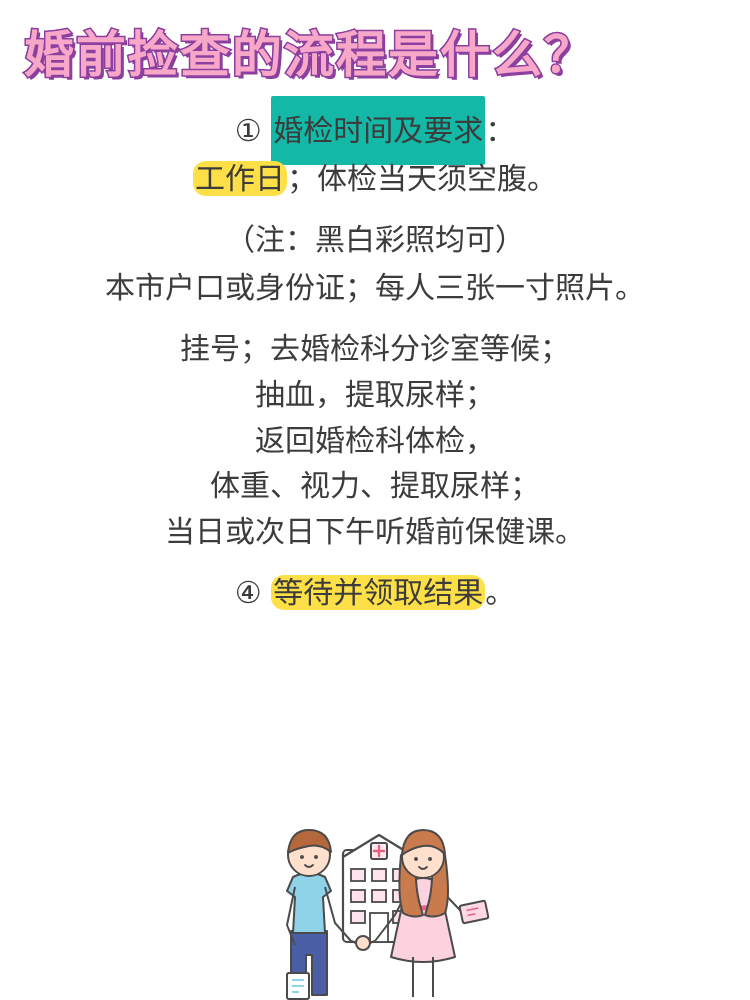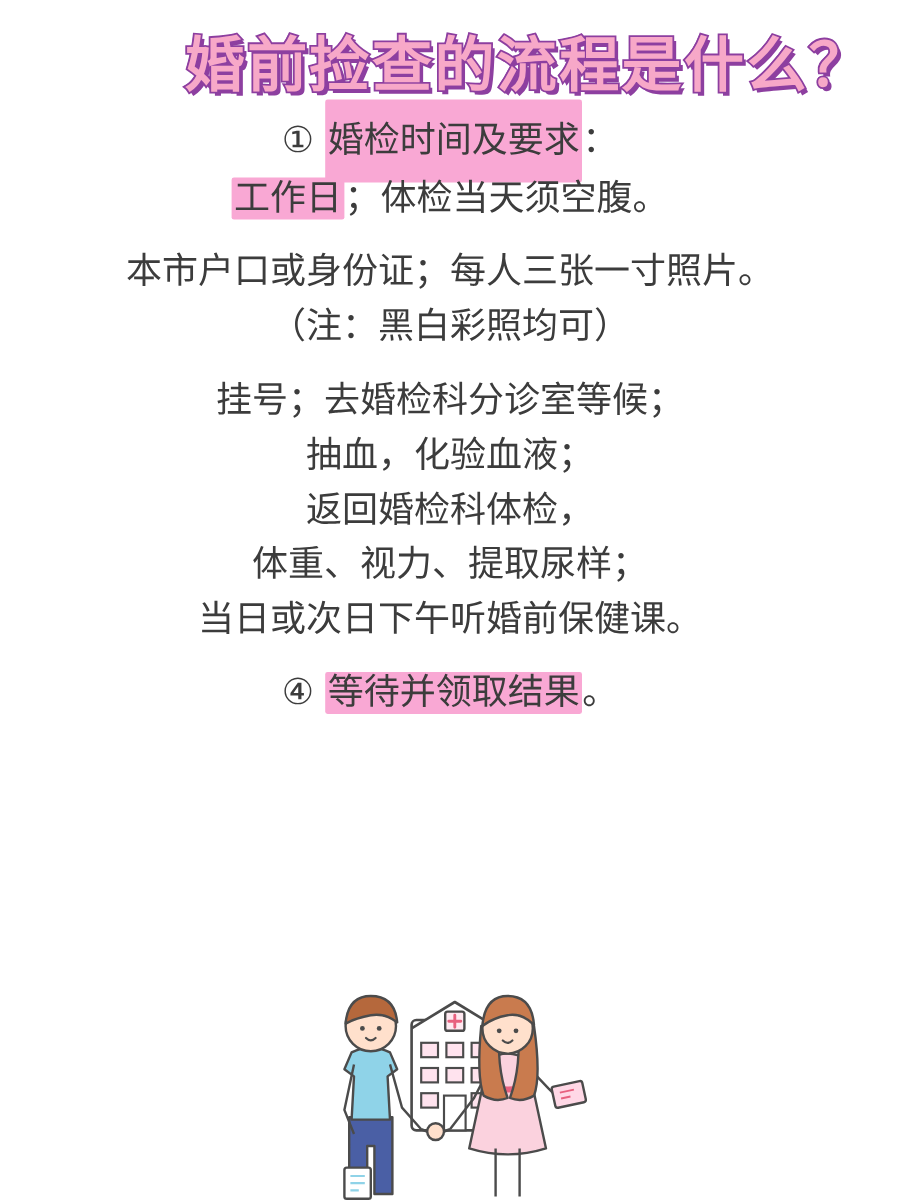--- a/index.html
+++ b/index.html
@@ -25,9 +25,9 @@
 
   
   .title-wrap {
-    text-align: right;
+    text-align: left;
     margin-top: 10px;
-    margin-bottom: 12px;
+    margin-bottom: 25px;
   }
   .title {
     display: inline-block;

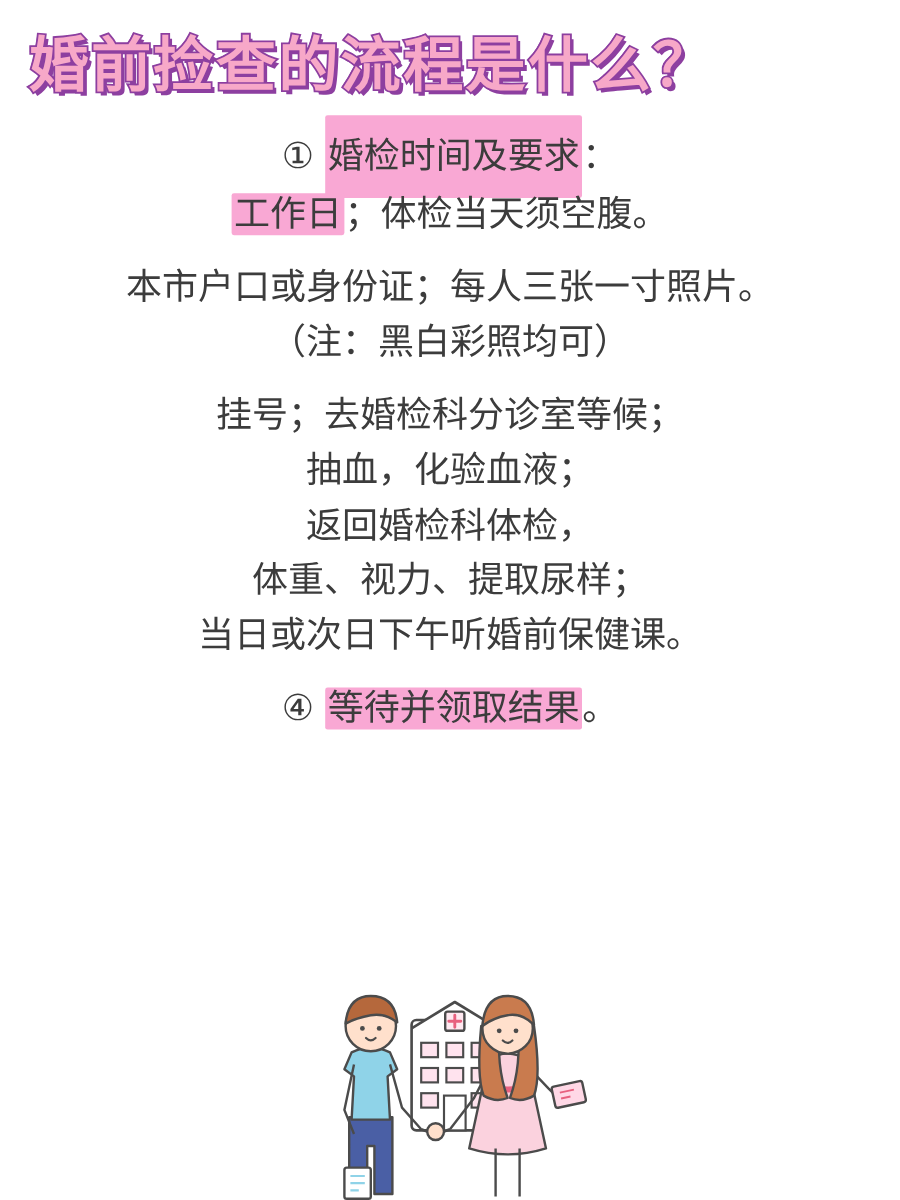--- a/index.html
+++ b/index.html
@@ -63,7 +63,7 @@
     border-radius: 2px;
   }
   .hl-pink {
-    background: #f9a8d4;
+    background: #14b8a6;
     padding: 17px 2px;
     border-radius: 2px;
   }

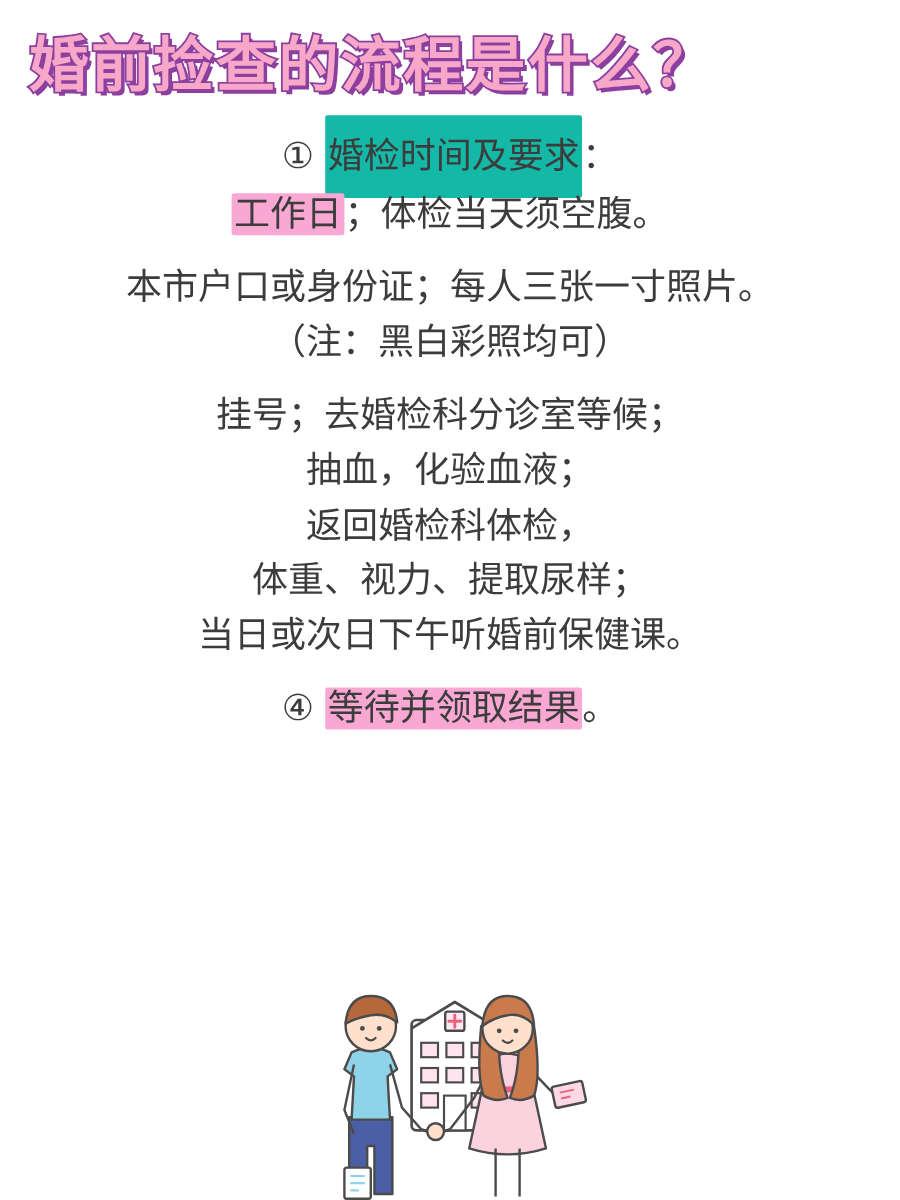--- a/index.html
+++ b/index.html
@@ -58,9 +58,9 @@
   .block-1 { margin-top: 6px; }
 
   .hl-yellow {
-    background: #f9a8d4;
+    background: #fde047;
     padding: 0 2px;
-    border-radius: 2px;
+    border-radius: 13px;
   }
   .hl-pink {
     background: #14b8a6;

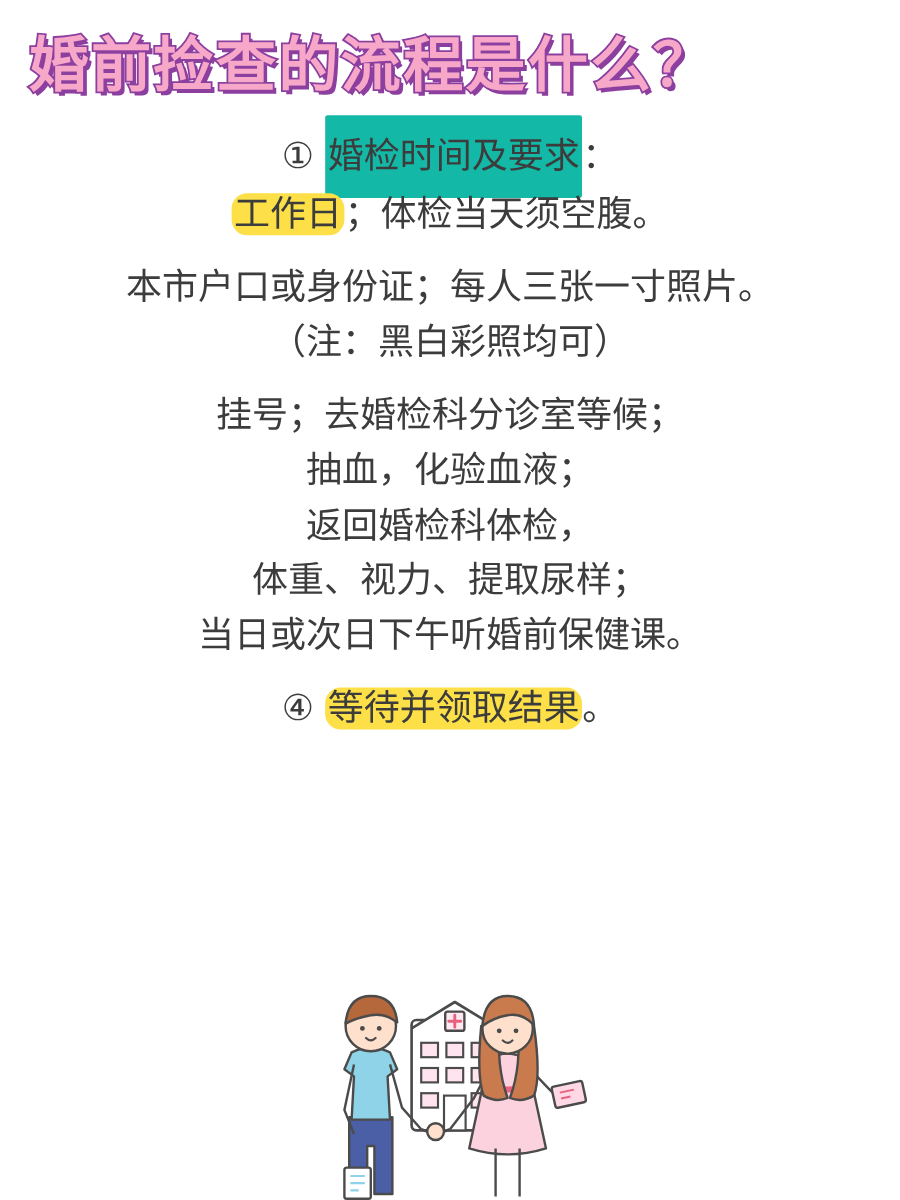--- a/index.html
+++ b/index.html
@@ -106,8 +106,8 @@
     </div>
 
     <div class="block">
+      <div class="line">（注：黑白彩照均可）</div>
       <div class="line small-gap">本市户口或身份证；每人三张一寸照片。</div>
-      <div class="line">（注：黑白彩照均可）</div>
     </div>
 
     <div class="block">

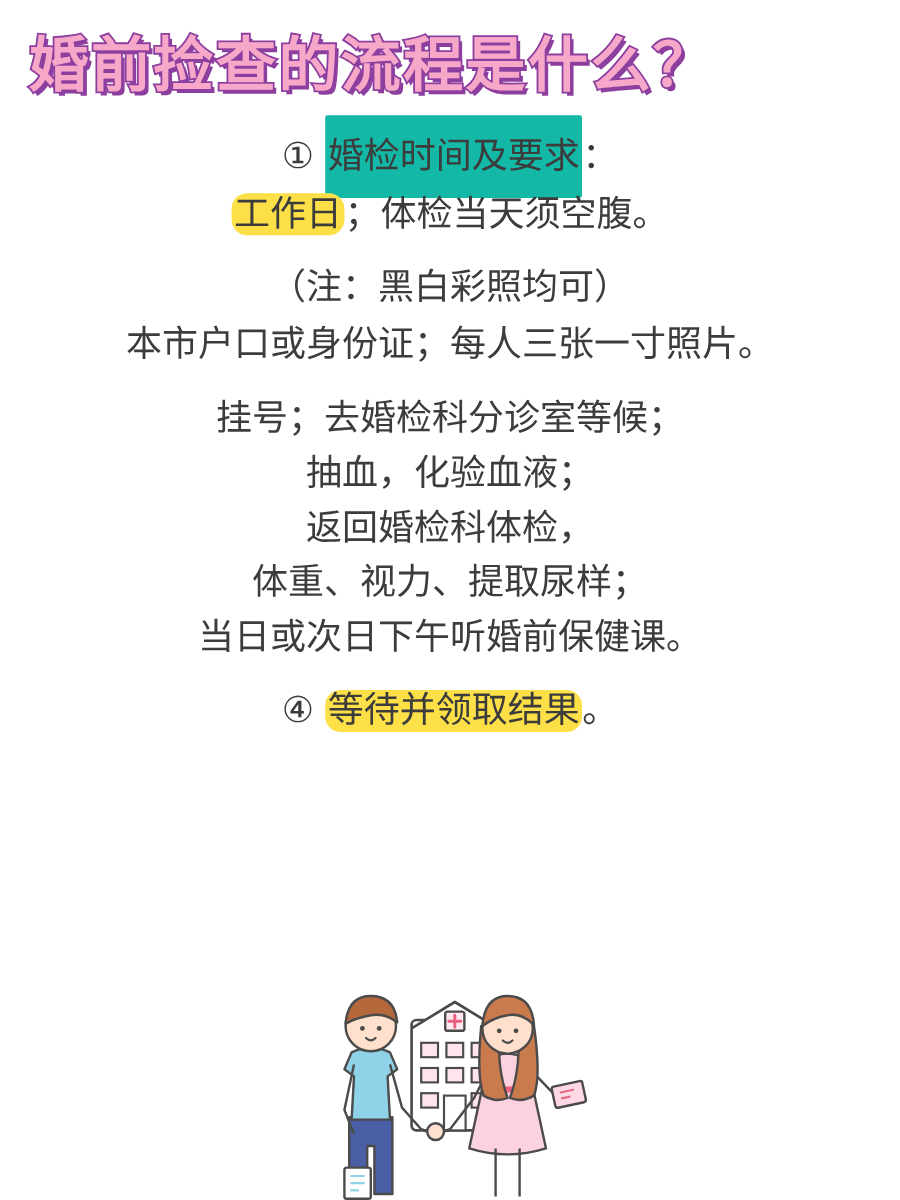--- a/index.html
+++ b/index.html
@@ -112,7 +112,7 @@
 
     <div class="block">
       <div class="line small-gap">挂号；去婚检科分诊室等候；</div>
-      <div class="line">抽血，化验血液；</div>
+      <div class="line">抽血，提取尿样；</div>
       <div class="line">返回婚检科体检，</div>
       <div class="line">体重、视力、提取尿样；</div>
       <div class="line">当日或次日下午听婚前保健课。</div>

